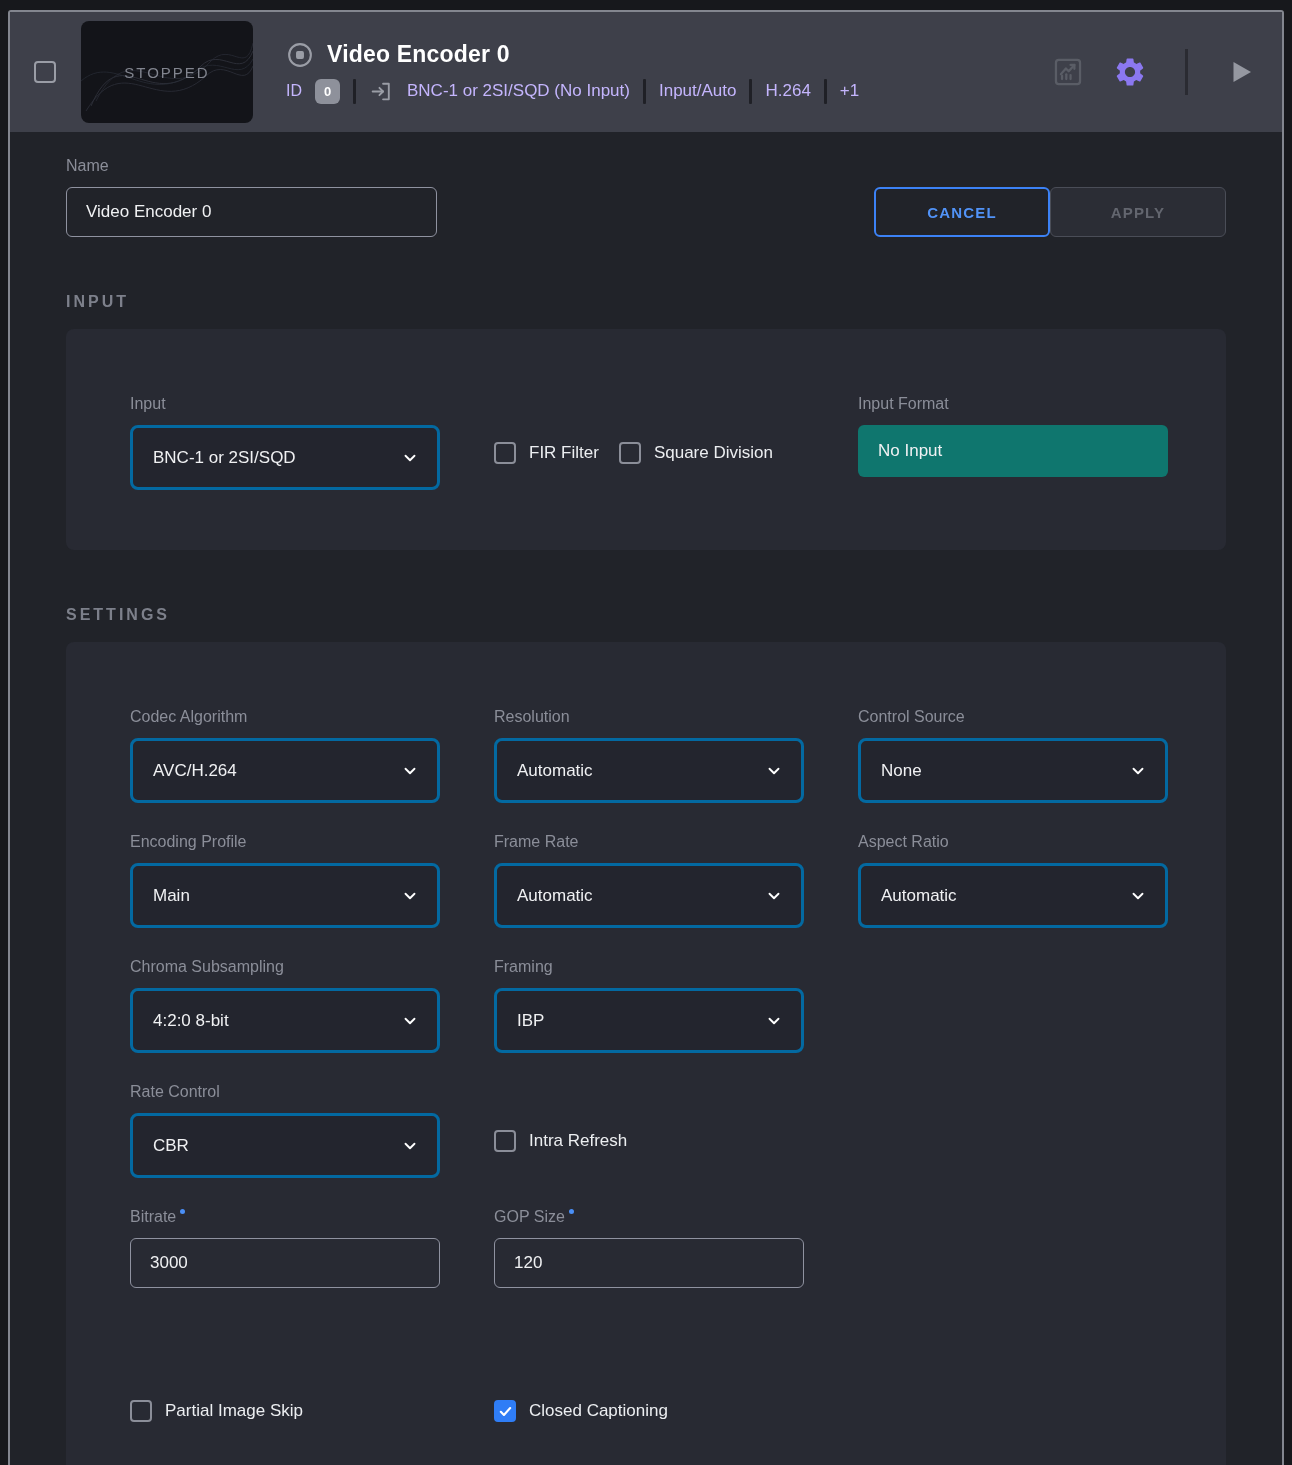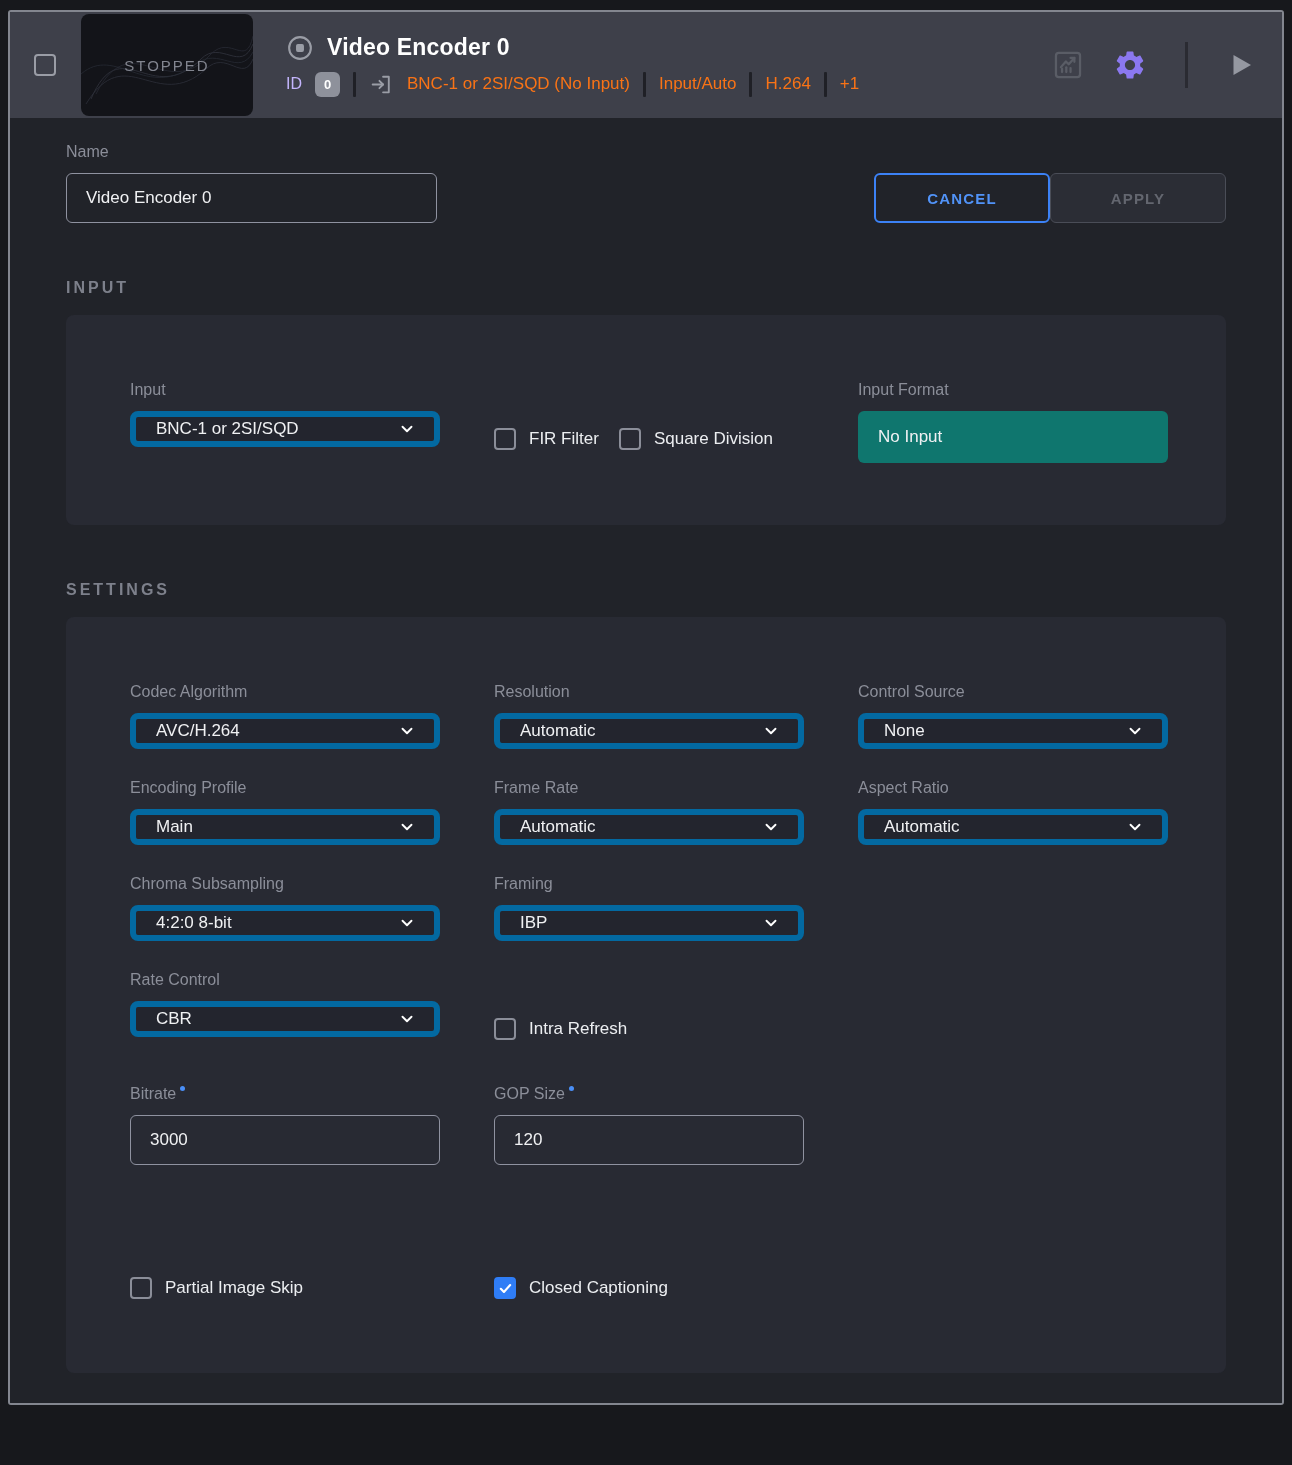--- a/index.html
+++ b/index.html
@@ -8,7 +8,7 @@
   .card { border:2px solid #83868f; border-radius:3px; overflow:hidden; background:#212329; }
 
   
-  .card-header { background:#3e404a; display:flex; align-items:center; padding:9px 26px 9px 24px; height:106px;text-align:center; }
+  .card-header { background:#3e404a; display:flex; align-items:center; padding:9px 26px 9px 24px; height:120px;text-align:center; }
   .hdr-checkbox { width:22px; height:22px; border:2px solid #9a9da6; border-radius:4px; margin-right:25px; flex:none; background:transparent; }
   .thumb { width:172px; height:102px; background:#131419; border-radius:8px; display:flex; align-items:center; justify-content:center; position:relative; overflow:hidden; margin-right:33px; flex:none; }
   .thumb svg.waves { position:absolute; inset:0; }

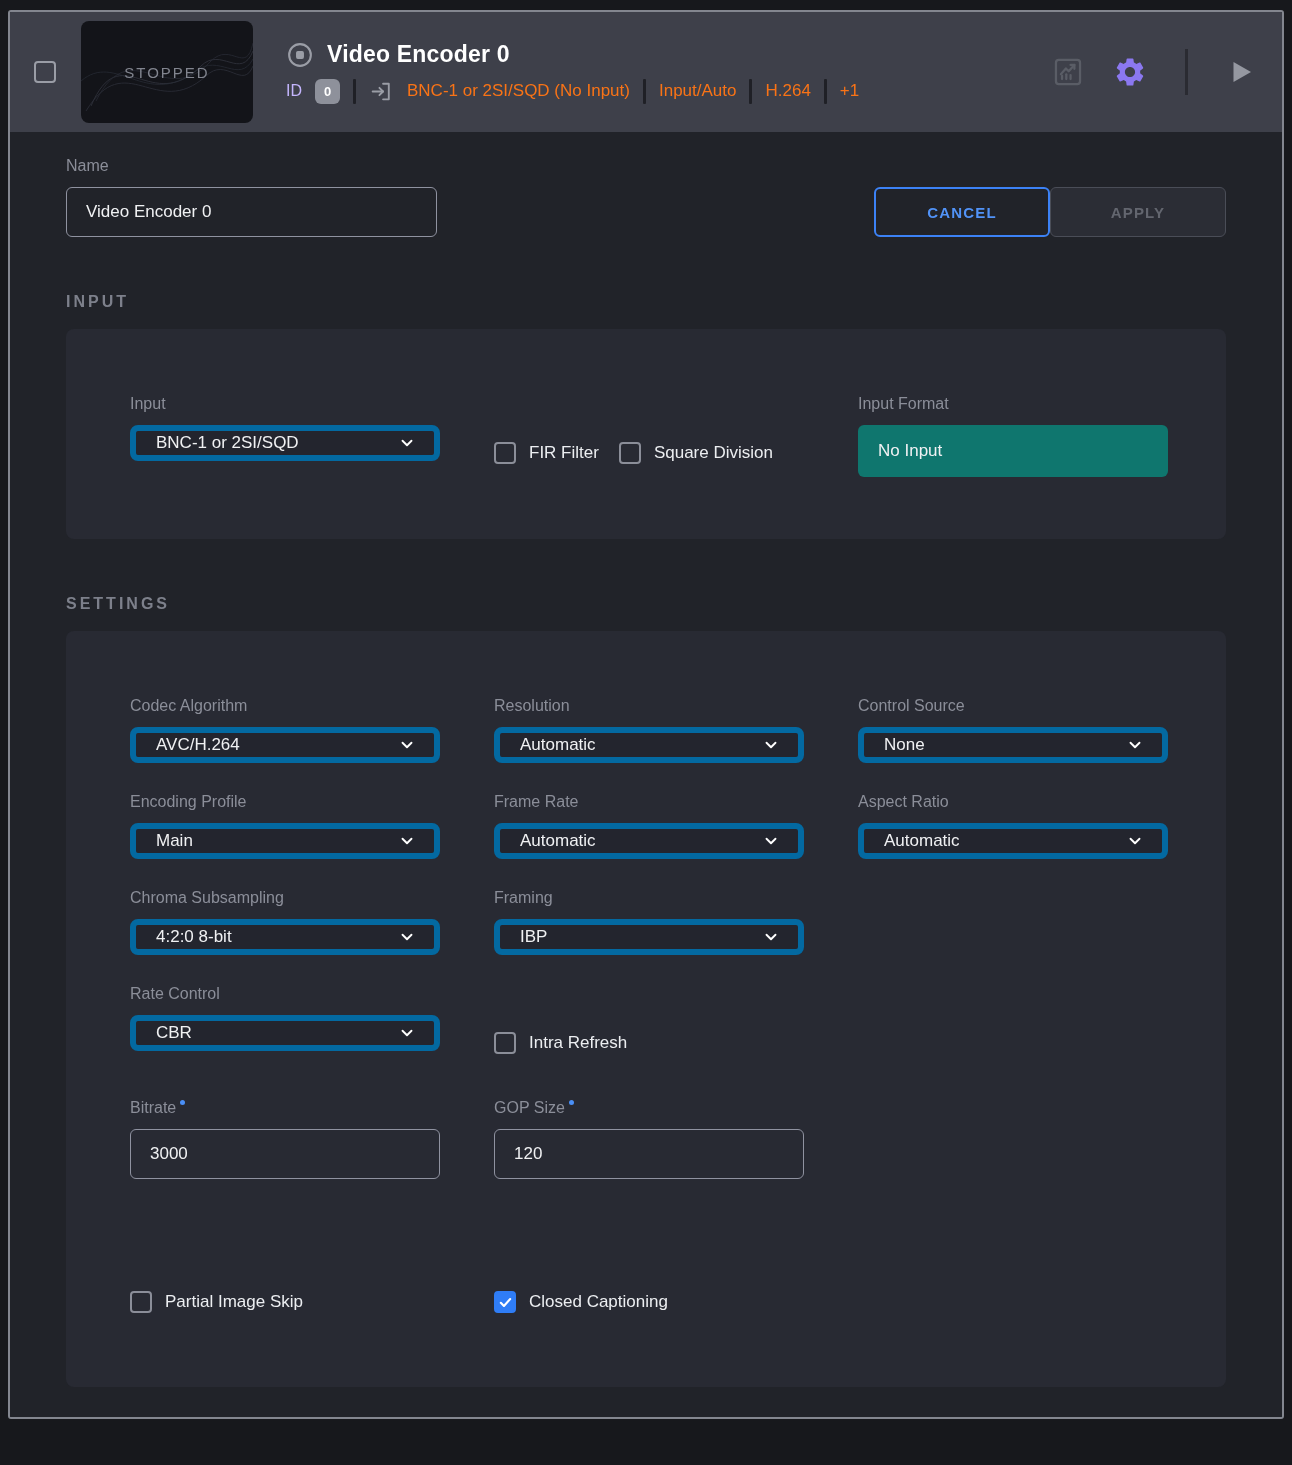--- a/index.html
+++ b/index.html
@@ -20,7 +20,7 @@
   .crumb-label { color:#c4b5fd; font-size:16px; }
   .id-badge { width:25px; height:25px; background:#8e919b; border-radius:6px; color:#ffffff; font-size:13px; font-weight:700; display:flex; align-items:center; justify-content:center; }
   .crumb-sep { width:3px; height:25px; background:#1f2026; border-radius:1px; }
-  .crumb-text { color:#f97316; font-size:17px; }
+  .crumb-text { color:#c4b5fd; font-size:17px; }
   .hdr-actions { margin-left:auto; display:flex; align-items:center; }
   .icon-btn { background:none; border:none; cursor:pointer; display:flex; align-items:center; justify-content:center; }
   .hdr-divider { width:3px; height:46px; background:#2a2b32; margin:0 38px; }

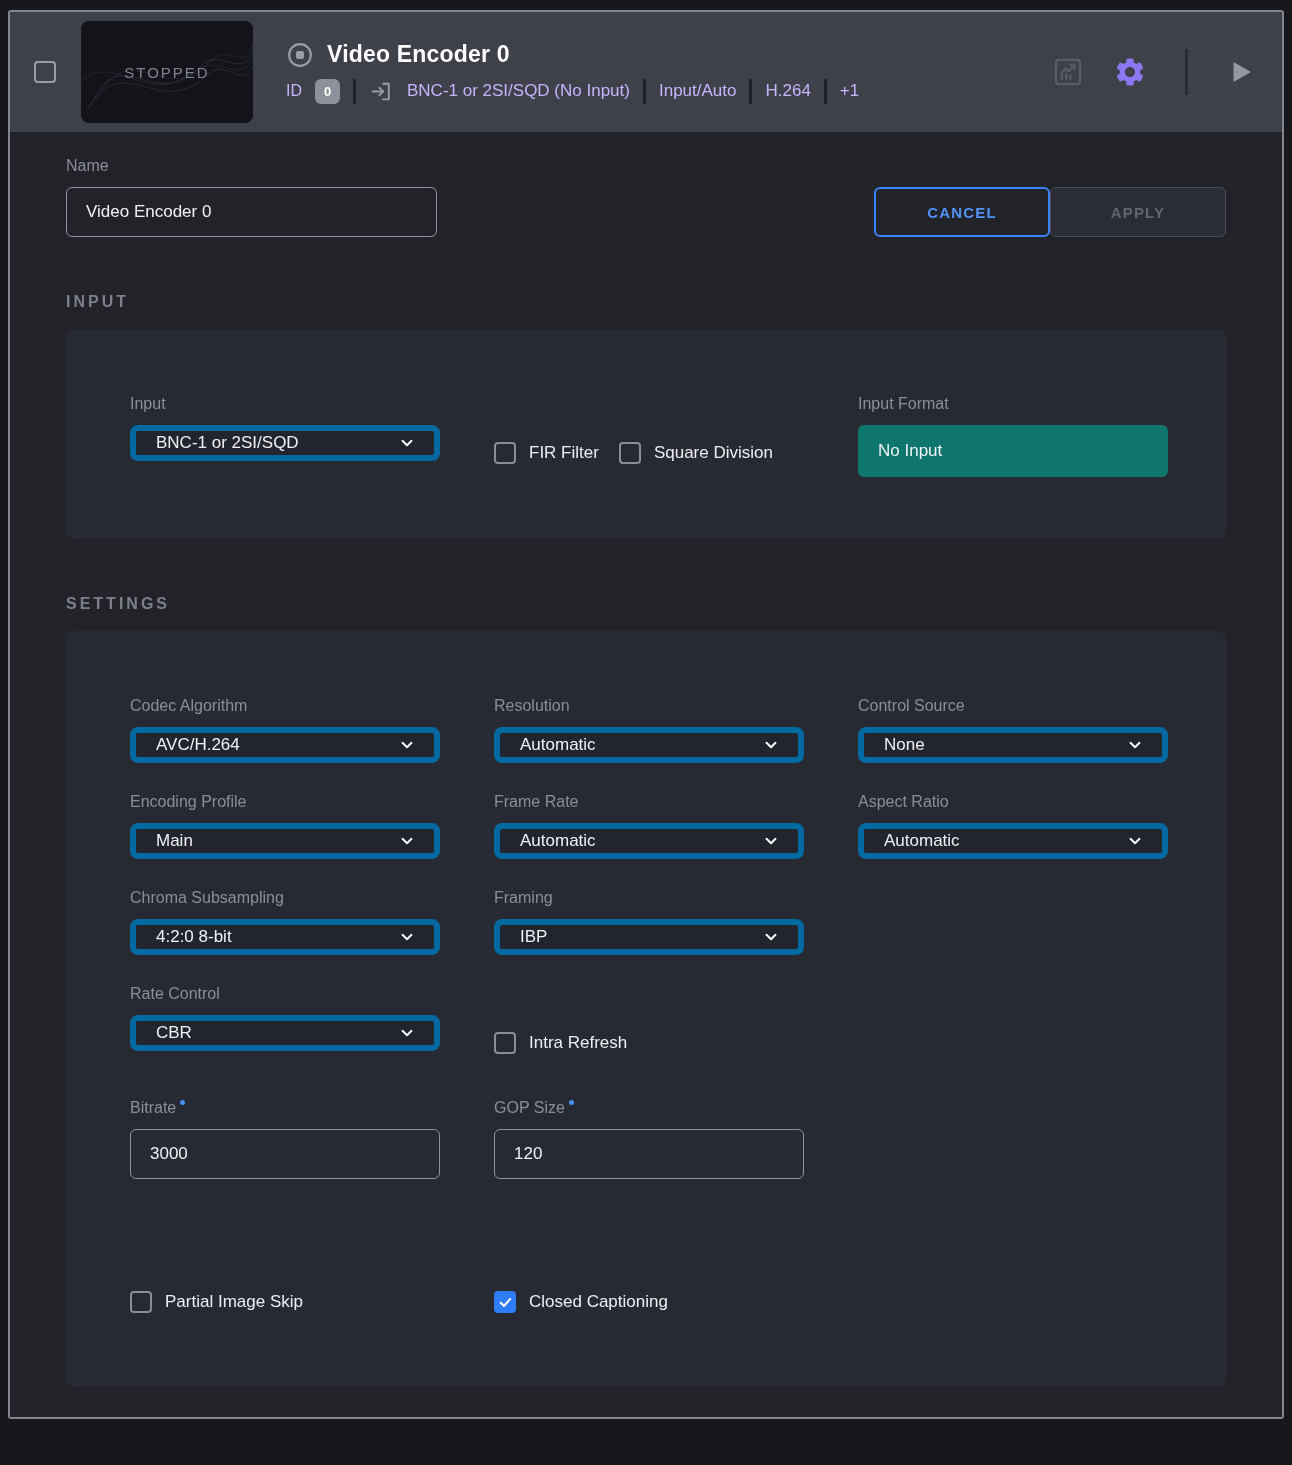--- a/index.html
+++ b/index.html
@@ -45,7 +45,7 @@
   .grid-row + .grid-row { margin-top:30px; }
   .grid-row.last { margin-top:112px; }
 
-  .select { height:36px; background:#23252e; border:6px solid #0369a1; border-radius:8px; display:flex; align-items:center; justify-content:space-between; padding:0 18px 0 20px; cursor:pointer; }
+  .select { height:65px; background:#23252e; border:3px solid #0369a1; border-radius:8px; display:flex; align-items:center; justify-content:space-between; padding:0 18px 0 20px; cursor:pointer; }
   .select .value { color:#f0f1f3; font-size:17px; }
   .chevron { flex:none; }
   .readonly-field { height:52px; background:#0f766e; border-radius:6px; display:flex; align-items:center; padding:0 20px; color:#f0f1f3; font-size:17px; }

